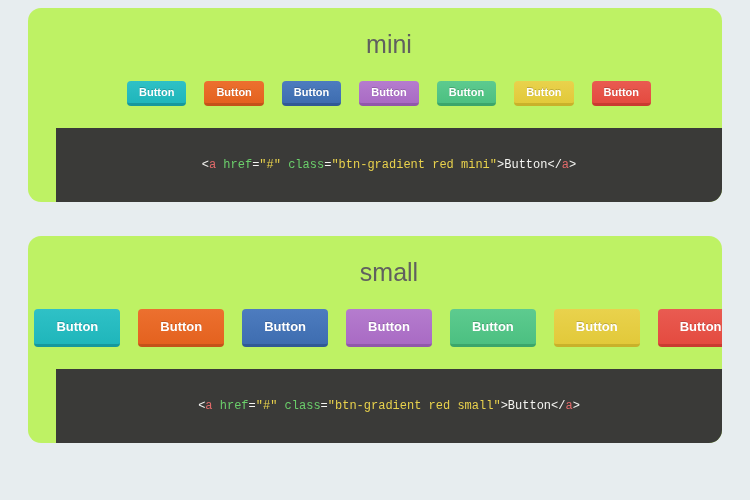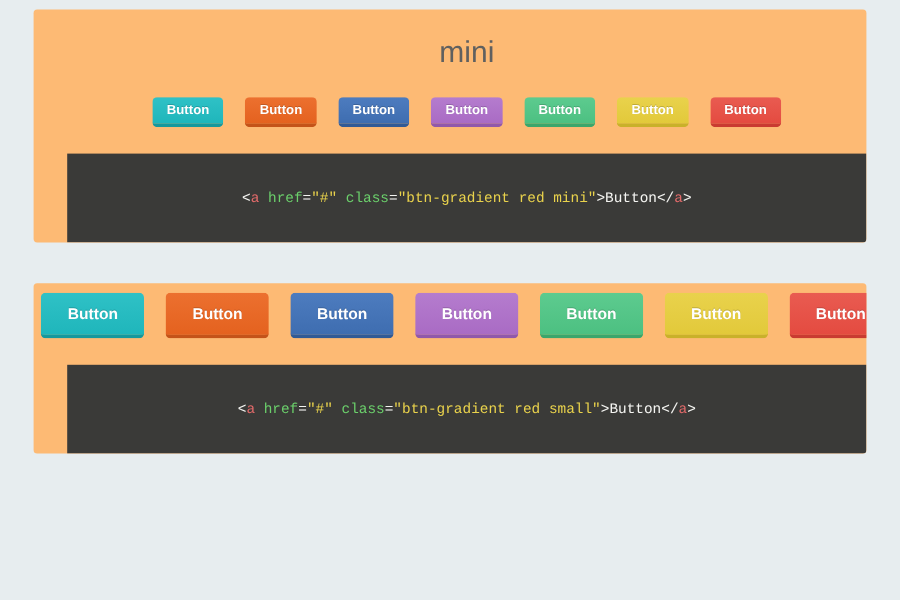--- a/index.html
+++ b/index.html
@@ -10,8 +10,8 @@
     width: 750px;
   }
   .card {
-    background: #fdba74;
-    border-radius: 3px;
+    background: #bef264;
+    border-radius: 13px;
     margin-bottom: 34px;
     overflow: hidden;
     padding-left: 28px;

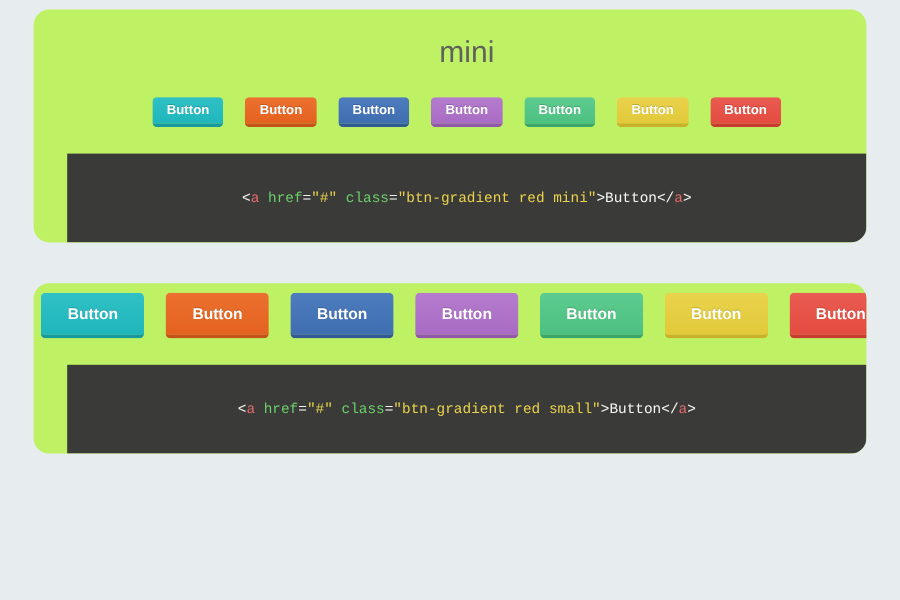--- a/index.html
+++ b/index.html
@@ -88,6 +88,7 @@
 </div>
 
 <div class="card">
+  <h2 class="card-heading">small</h2>
   <div class="btn-row">
     <button class="btn-gradient cyan small">Button</button>
     <button class="btn-gradient orange small">Button</button>

